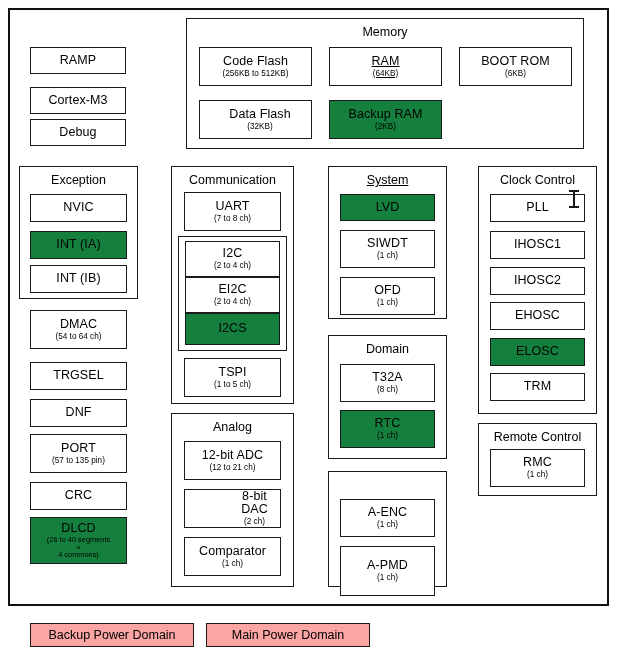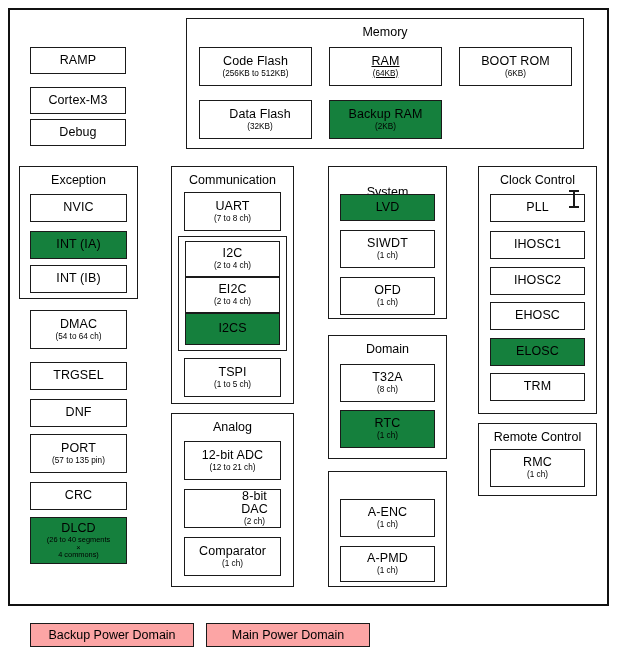--- a/index.html
+++ b/index.html
@@ -192,7 +192,7 @@
   </div>
 
   <div class="group" style="left:328px; top:166px; width:119px; height:153px;">
-    <div class="gtitle" style="top:18px;text-decoration:underline;">System</div>
+    <div class="gtitle" style="top:6px;text-decoration:underline;">System</div>
   </div>
   <div class="blk shaded" style="left:340px; top:194px; width:95px; height:27px;">
     <span class="t1">LVD</span>

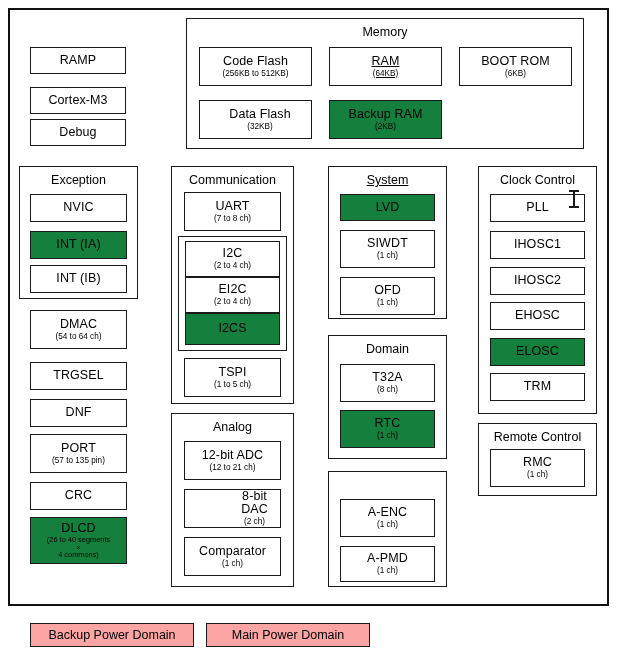--- a/index.html
+++ b/index.html
@@ -225,7 +225,7 @@
     <span class="t1">A-ENC</span>
     <span class="t2">(1 ch)</span>
   </div>
-  <div class="blk" style="left:340px; top:546px; width:95px; height:36px;">
+  <div class="blk" style="left:340px; top:546px; width:95px; height:50px;">
     <span class="t1">A-PMD</span>
     <span class="t2">(1 ch)</span>
   </div>

